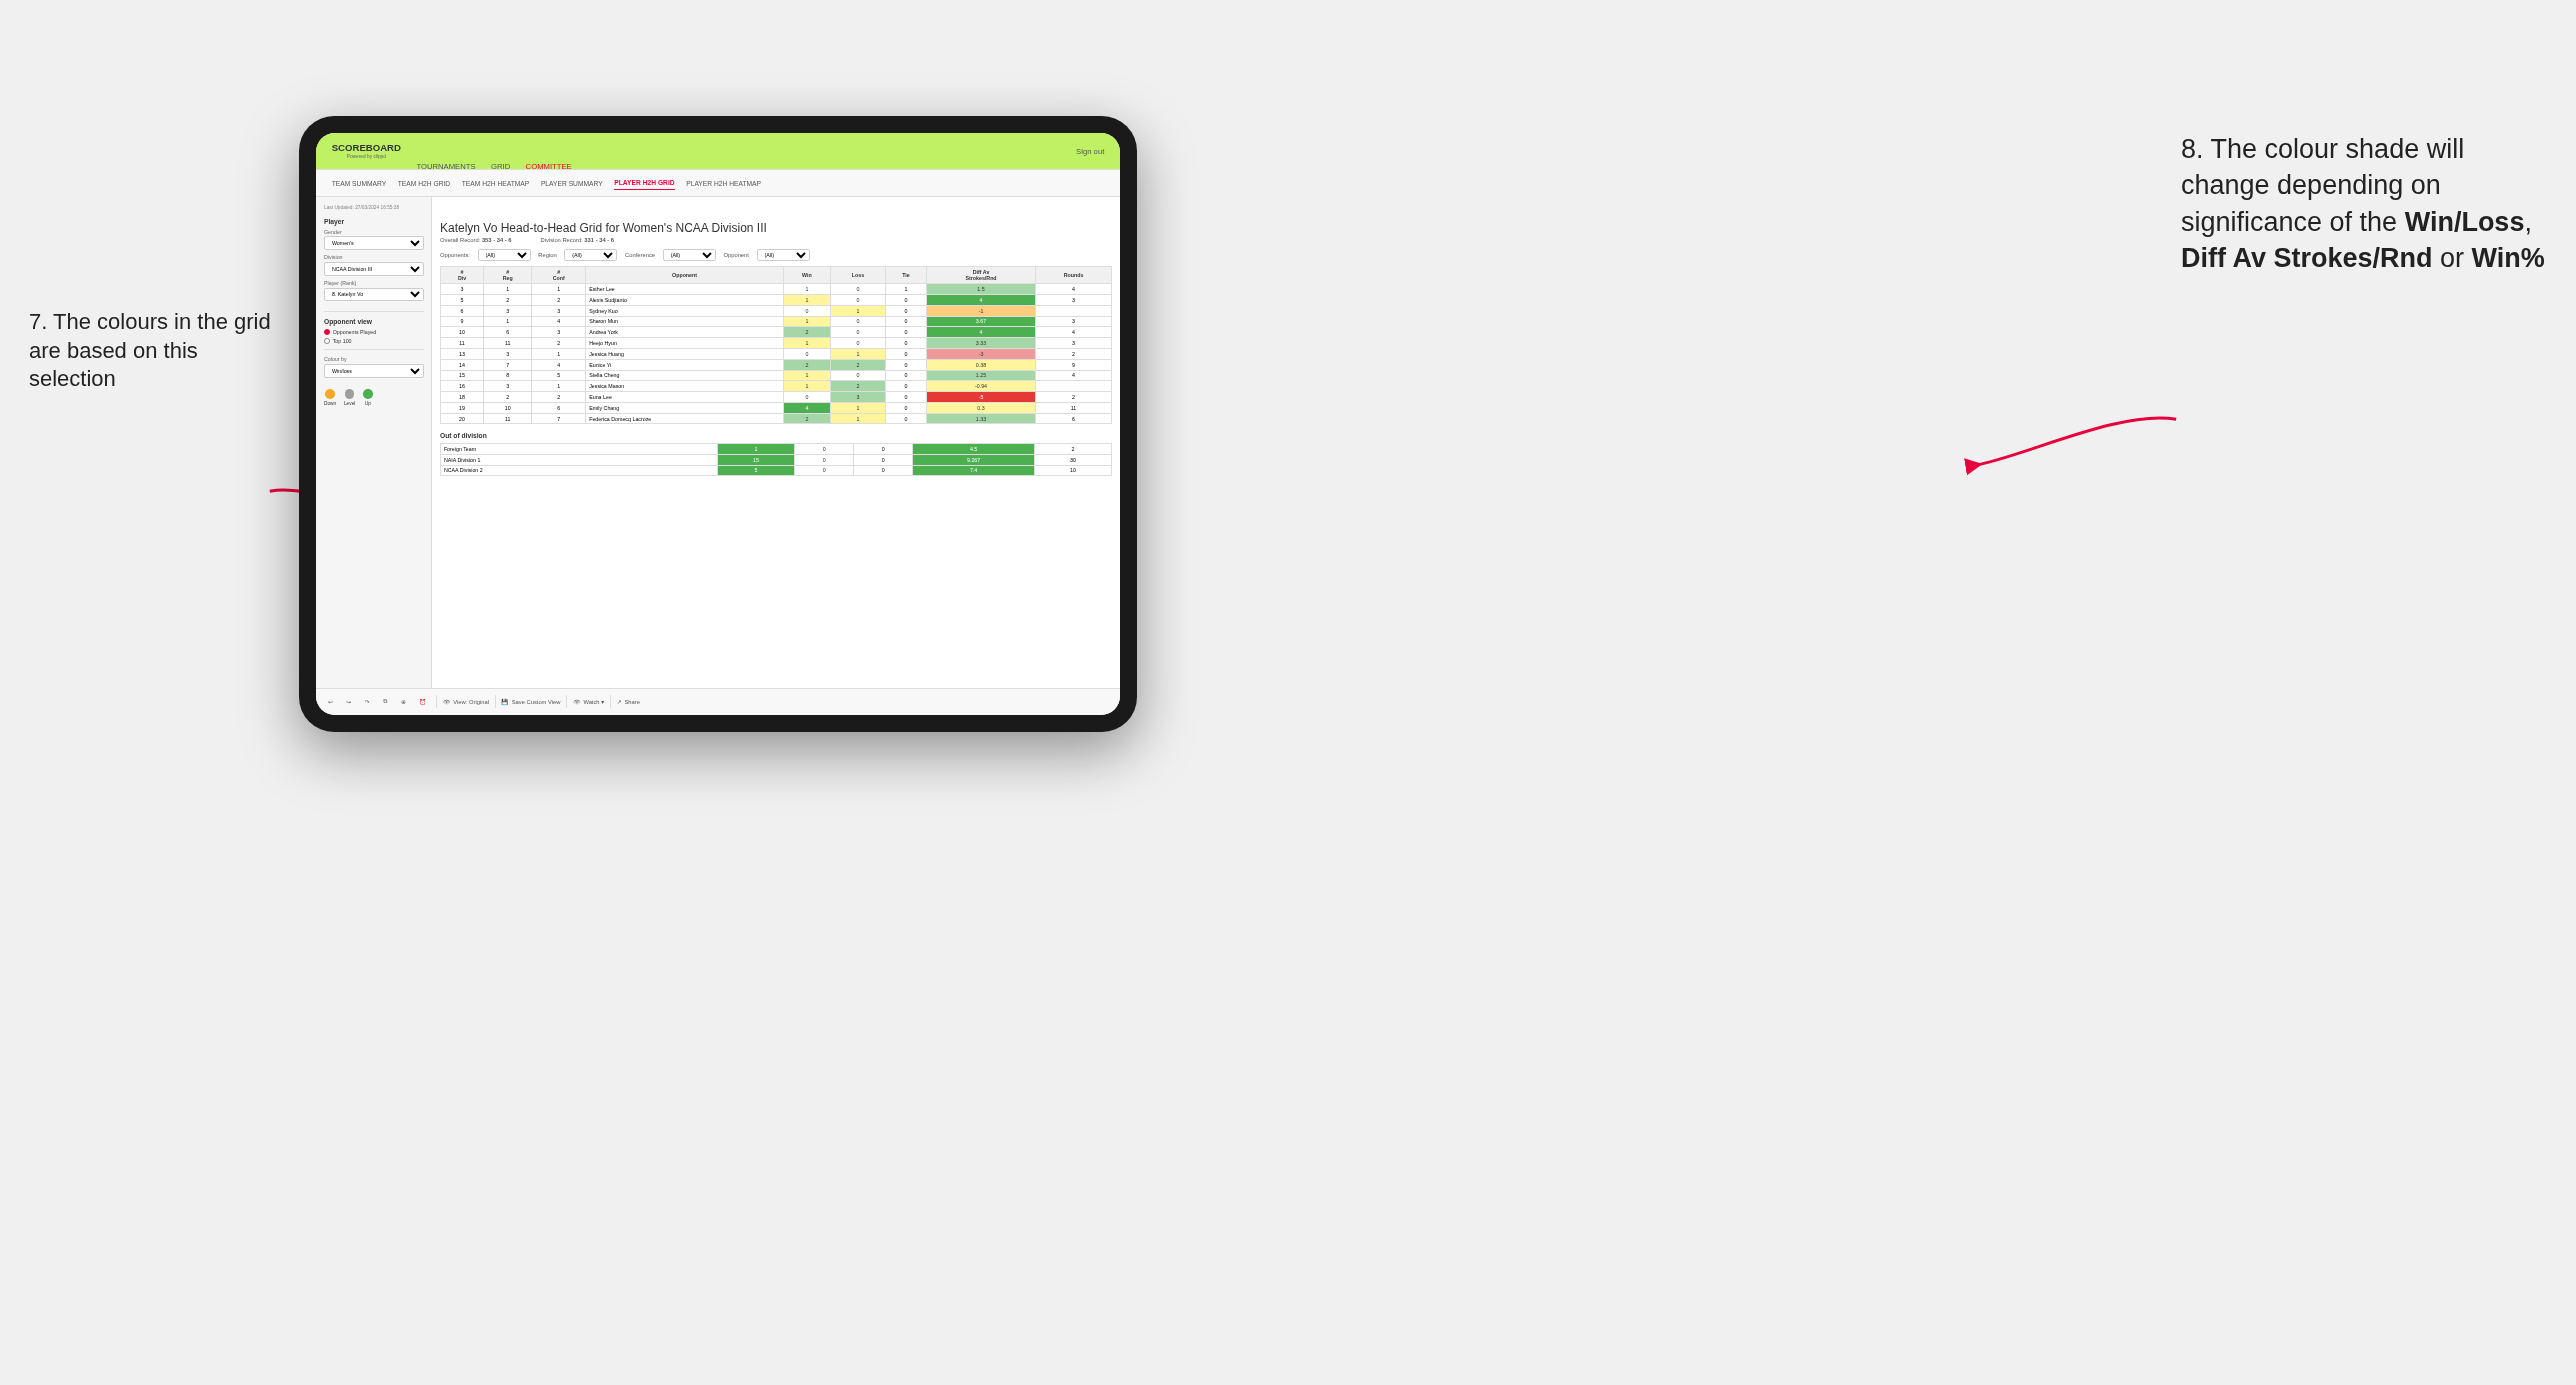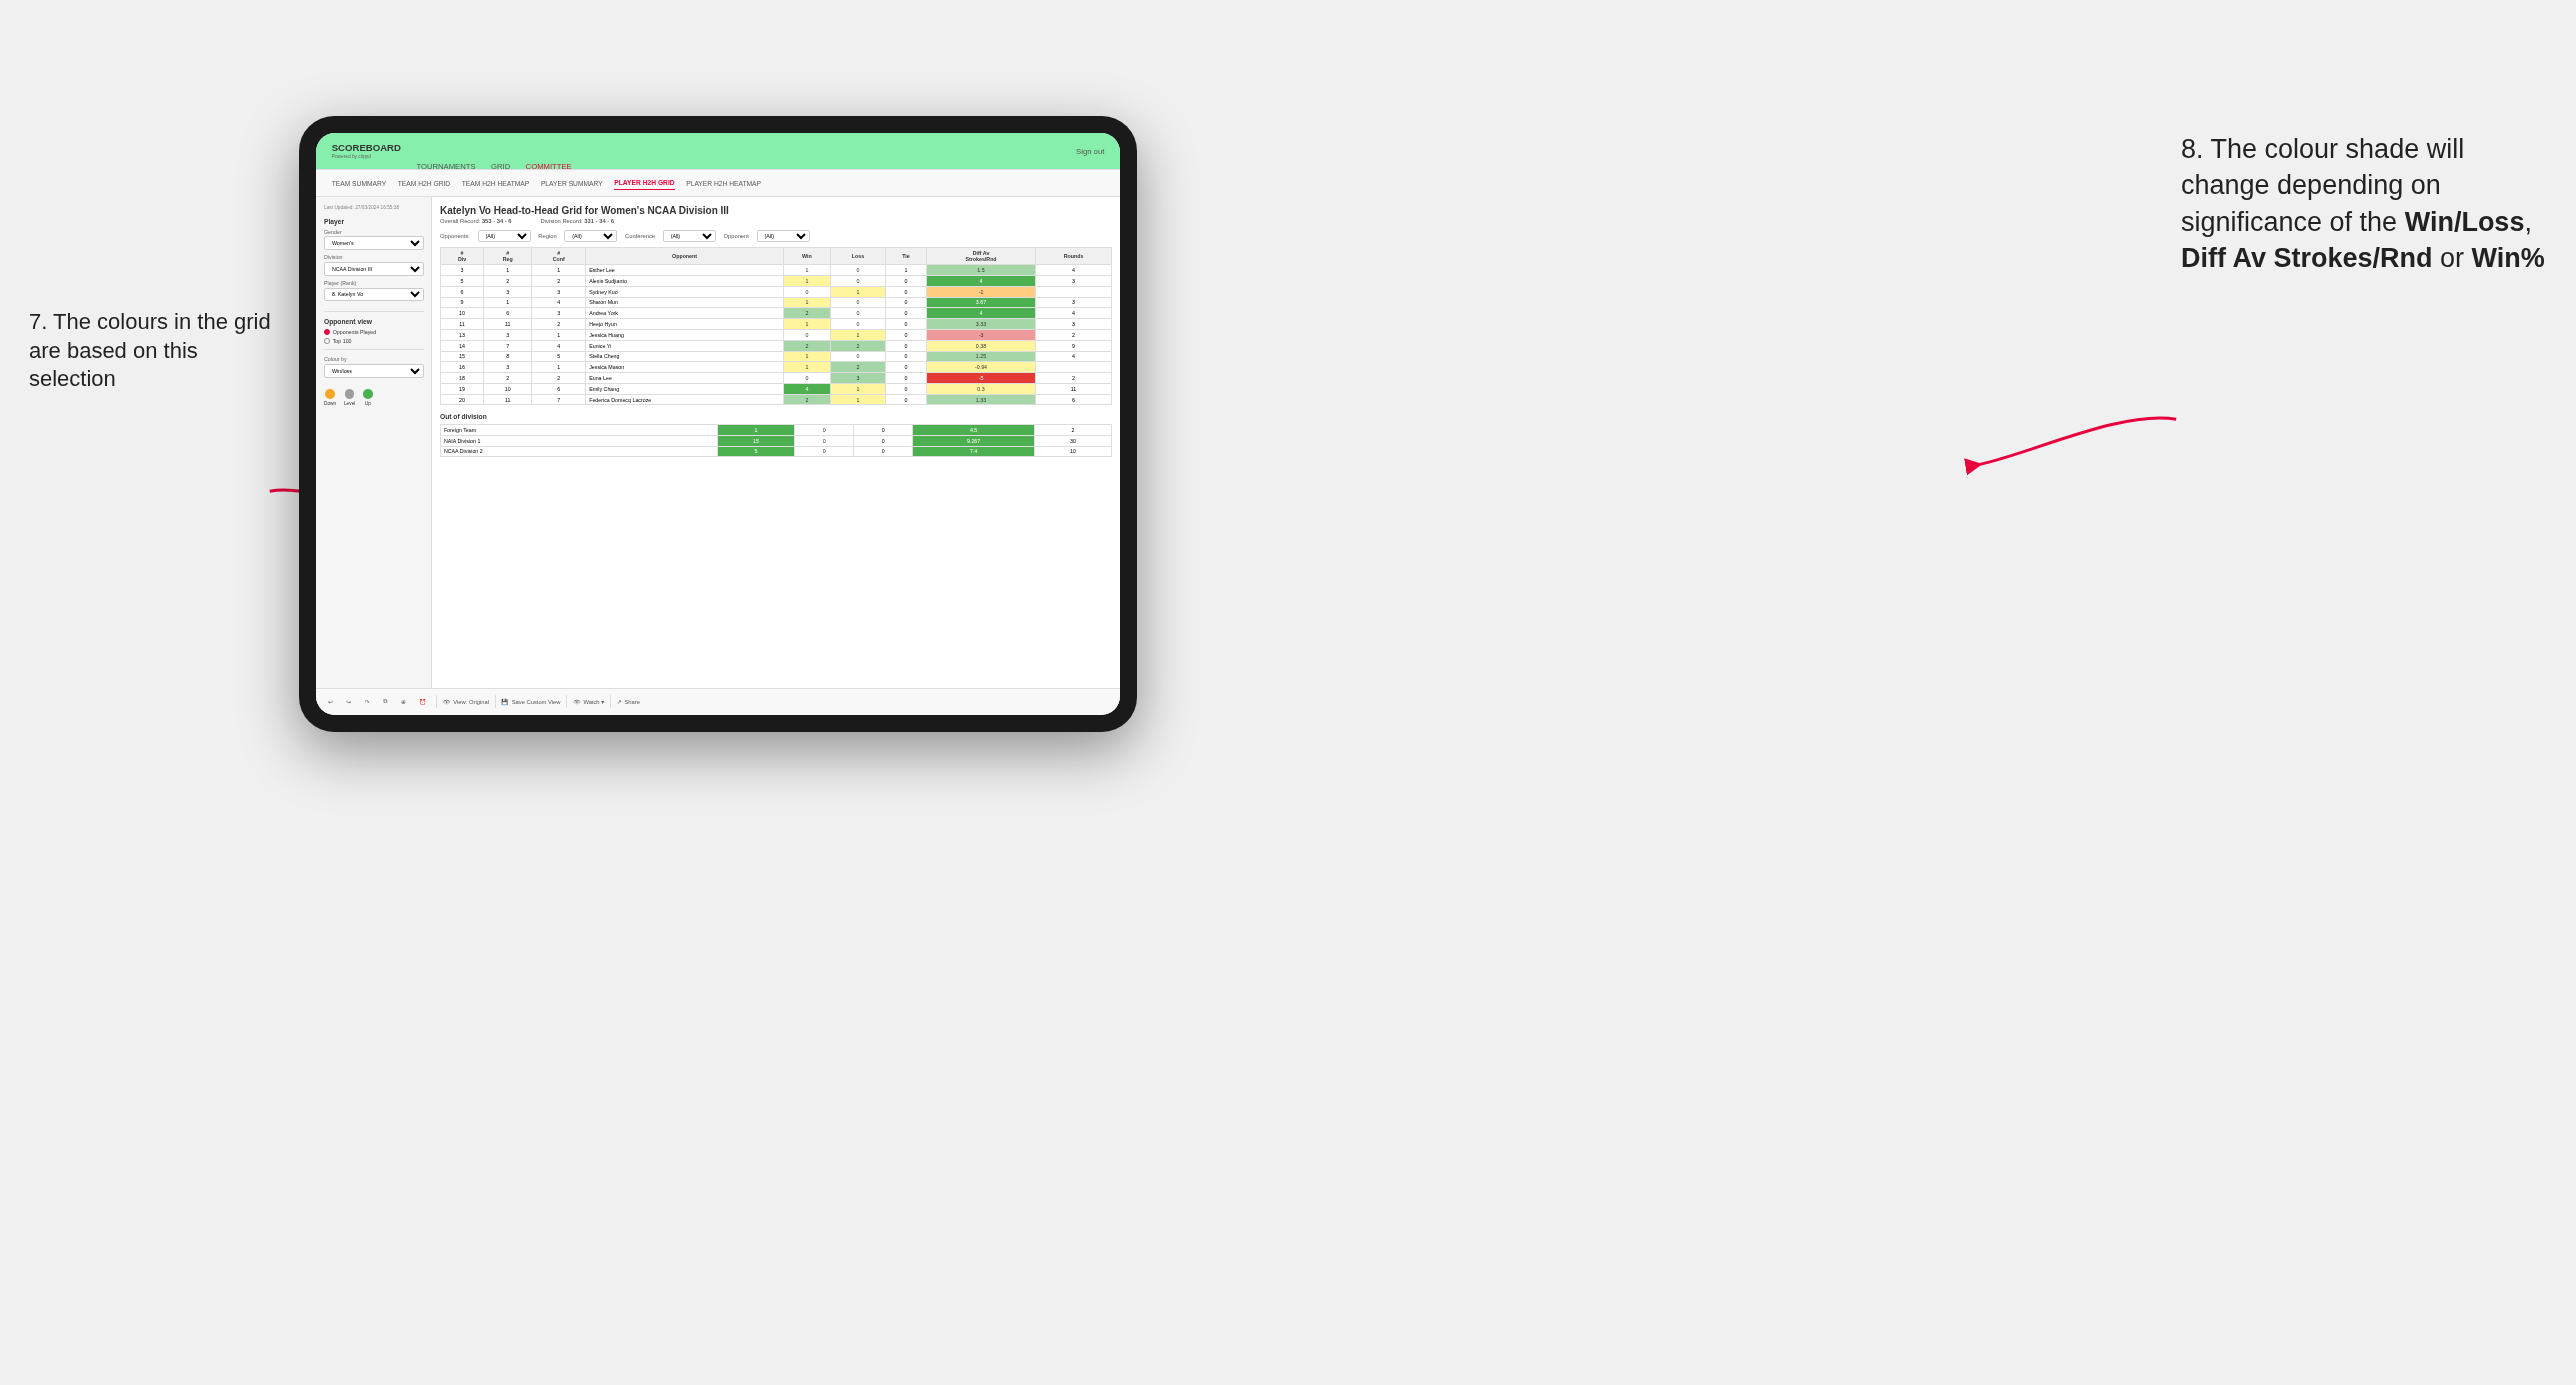--- a/index.html
+++ b/index.html
@@ -36,13 +36,14 @@
 
     
     .nav-bar {
-      background: #86efac;
+      background: #bef264;
       border-bottom: 1px solid #ddd;
       padding: 0 15.4px;
       display: flex;
       align-items: center;
       height: 37px;
       flex-shrink: 0;
+      text-align: center;
     }
     .logo {
       font-size: 9.6px;

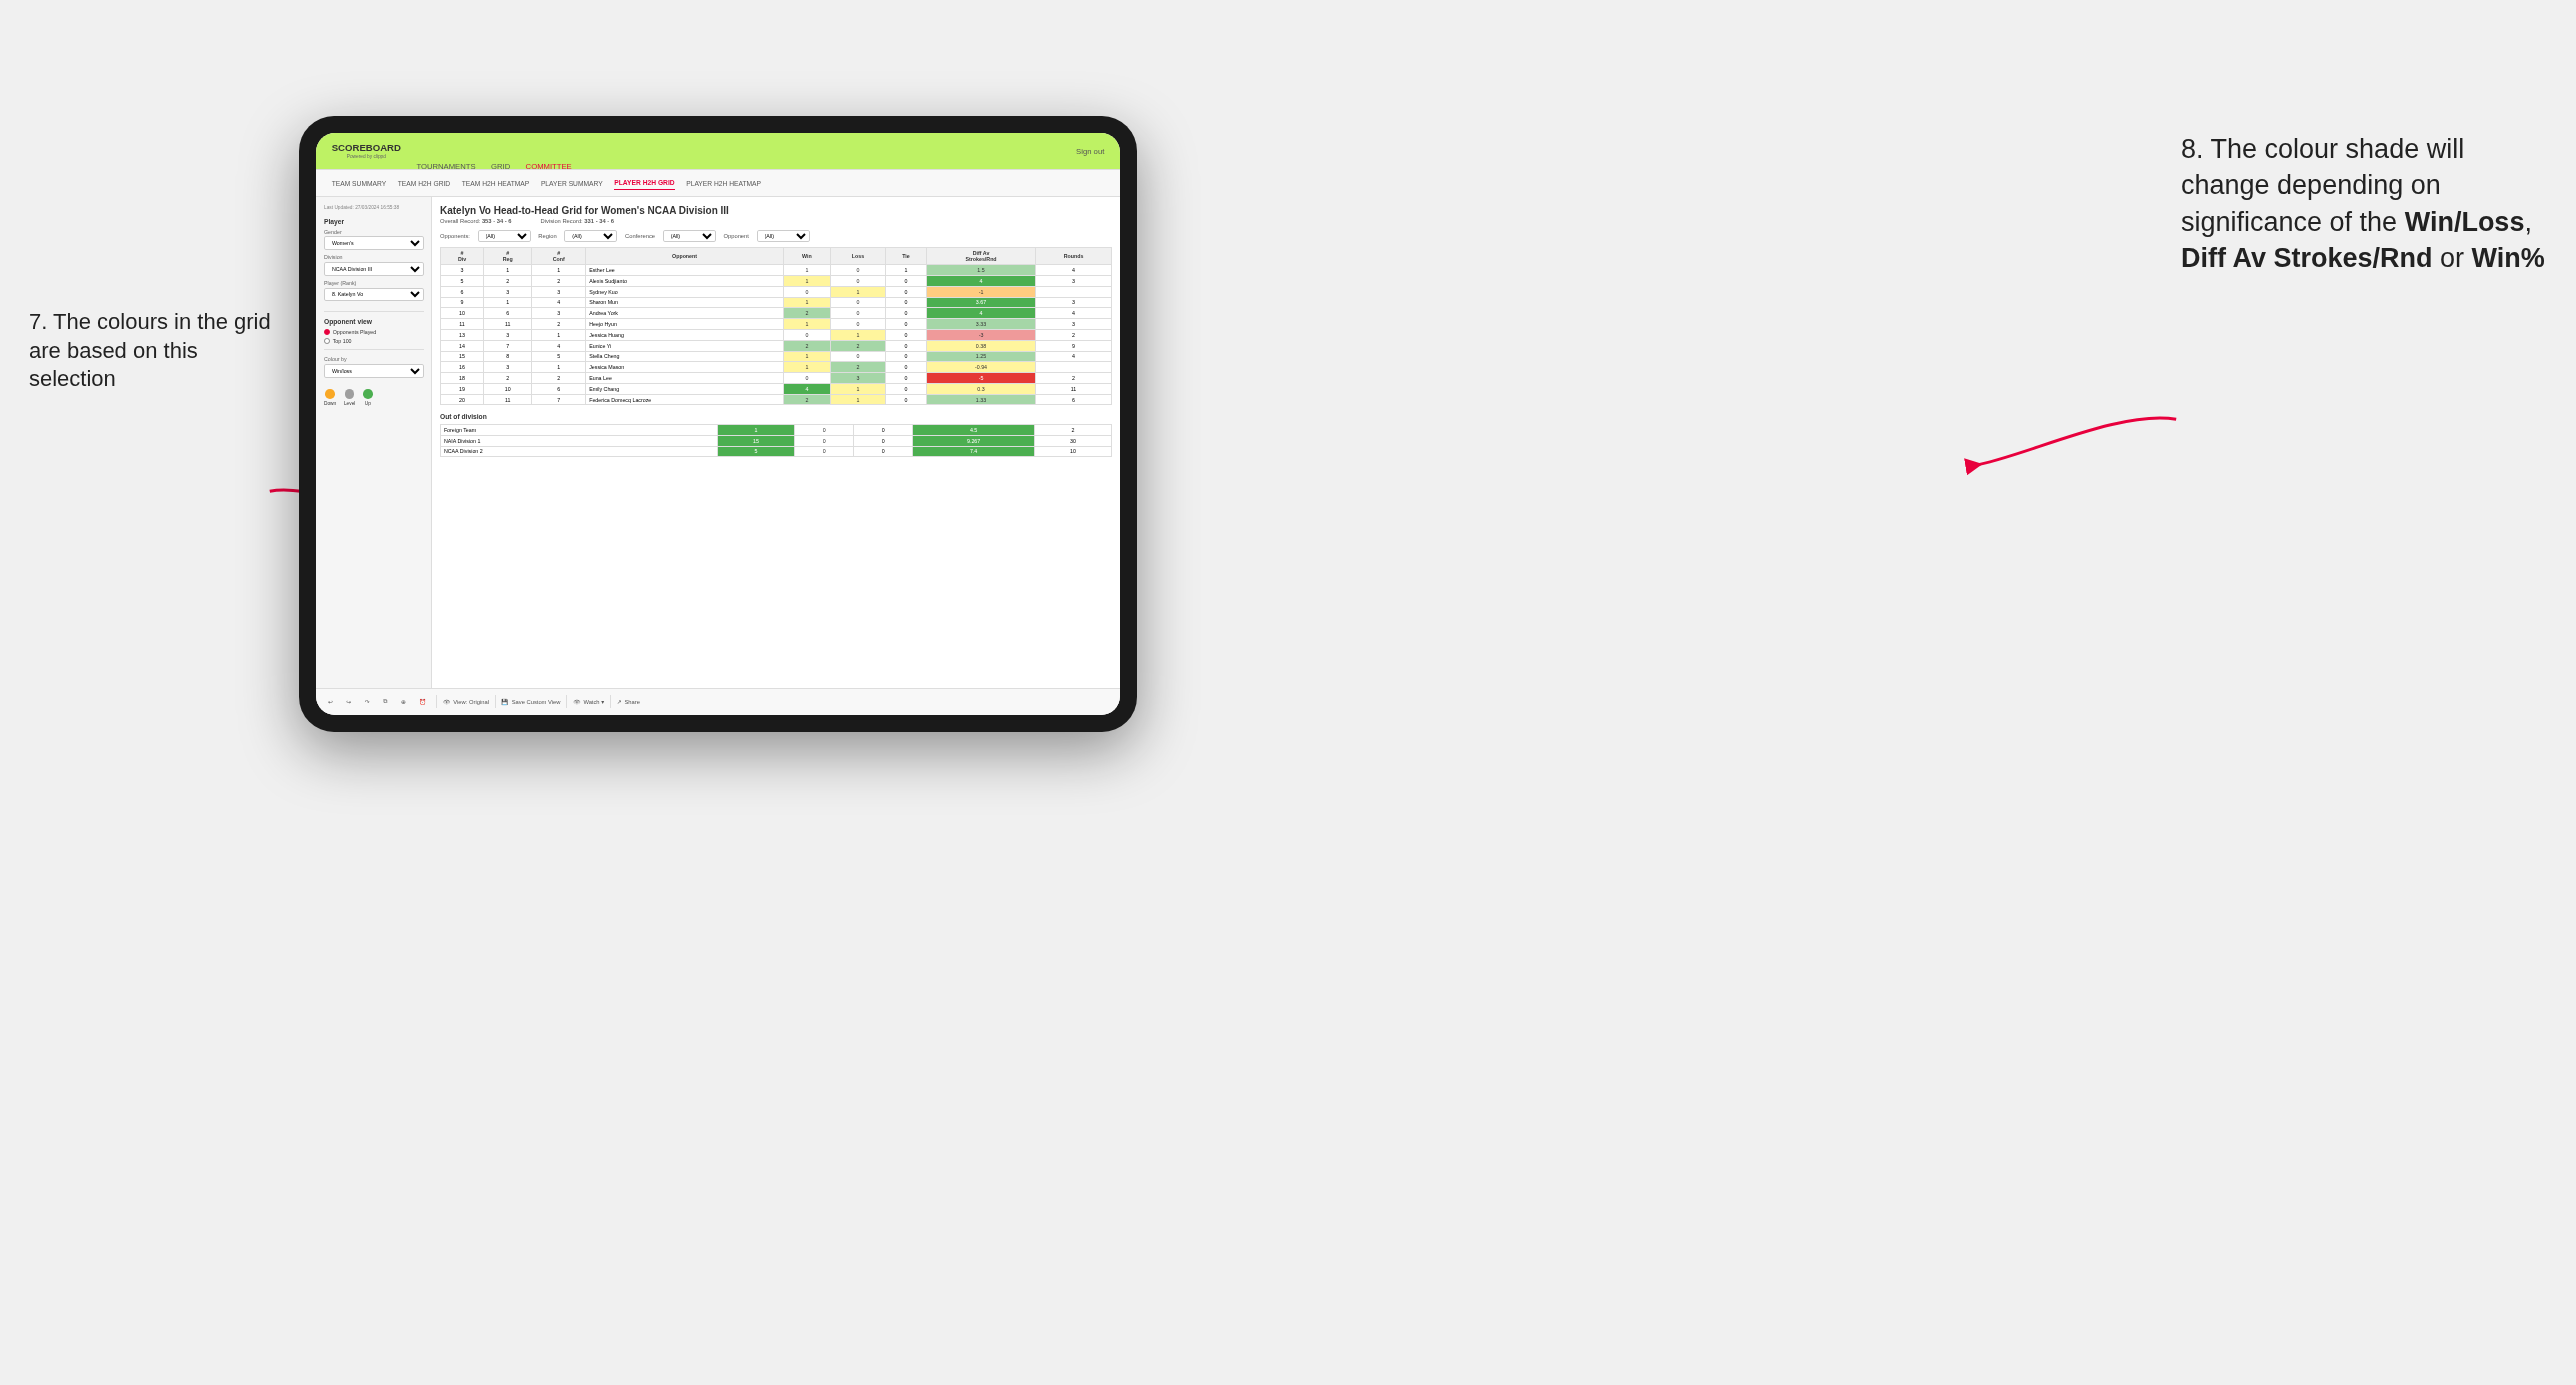--- a/index.html
+++ b/index.html
@@ -205,10 +205,11 @@
       font-size: 5.8px;
     }
     .grid-title {
-      font-size: 10px;
-      font-weight: 700;
+      font-size: 12px;
+      font-weight: 400;
       color: #333;
       margin-bottom: 1.9px;
+      margin-top: 16px;
     }
     .grid-subtitle {
       font-size: 5.8px;

